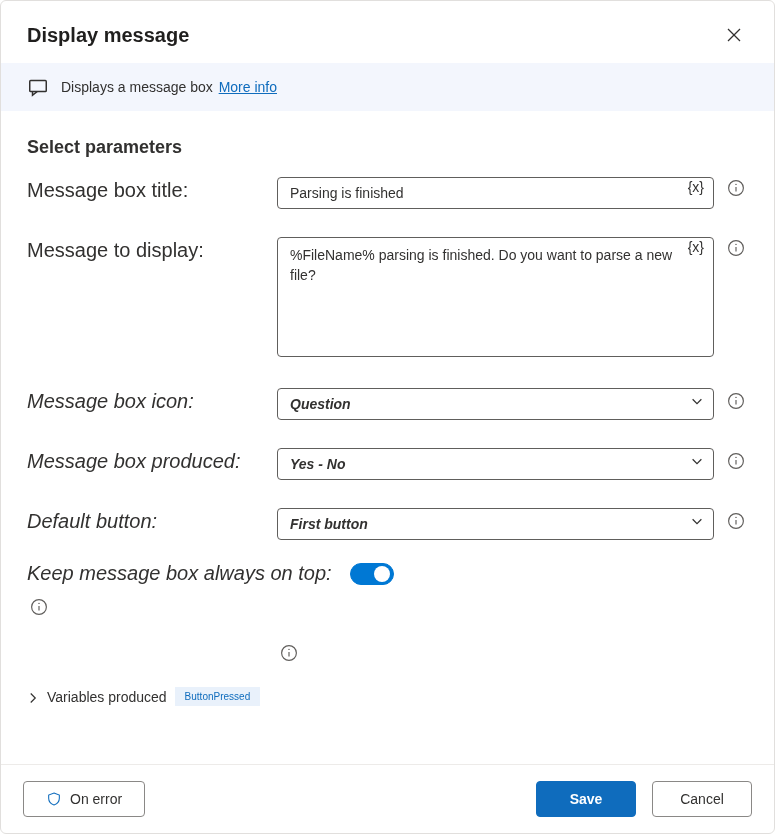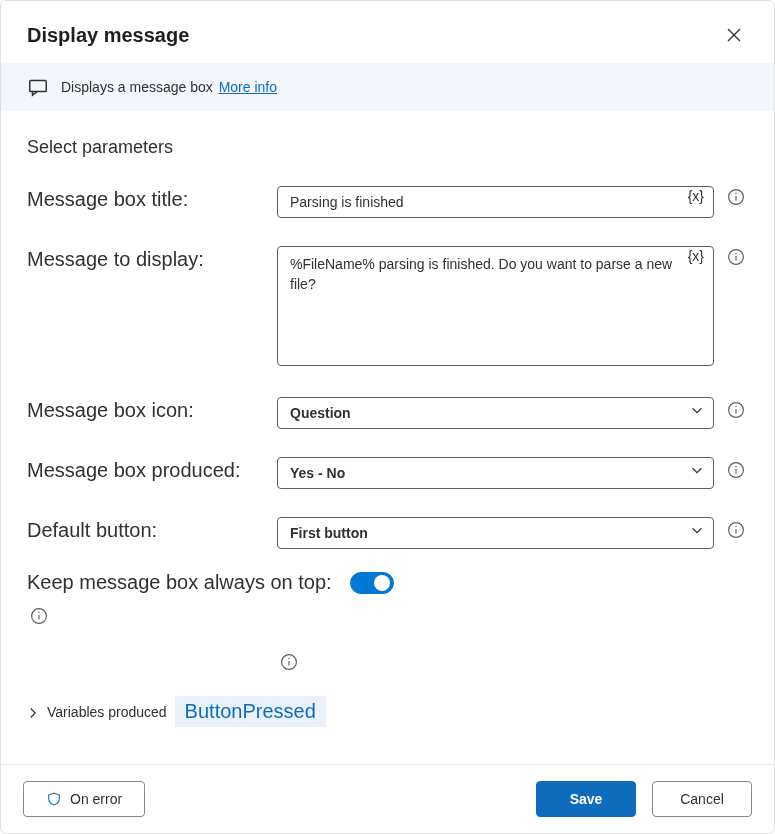--- a/index.html
+++ b/index.html
@@ -60,9 +60,9 @@
   }
   h2.section-title {
     font-size: 18px;
-    font-weight: 400;
-    color: #323130;
-    margin-bottom: 22px;
+    font-weight: 700;
+    color: #323130;
+    margin-bottom: 13px;
   }
   .field-row {
     display: grid;

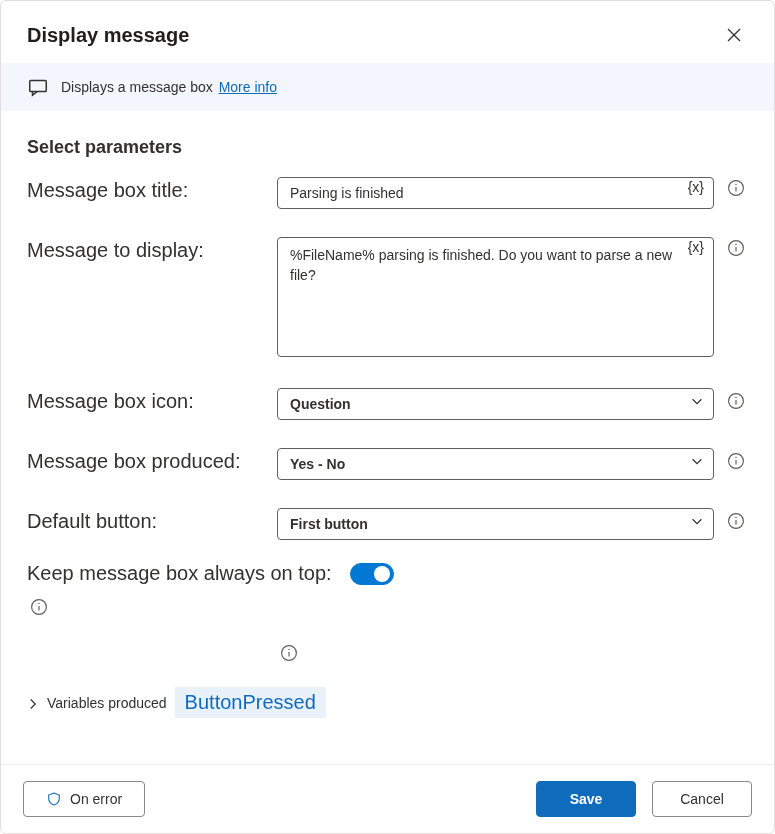--- a/index.html
+++ b/index.html
@@ -71,7 +71,7 @@
     gap: 10px;
     margin-bottom: 22px;
   }
-  .field-row.center { align-items: center; }
+  .field-row.center { align-items: center; font-style: italic; }
   .field-label {
     font-size: 20px;
     color: #323130;

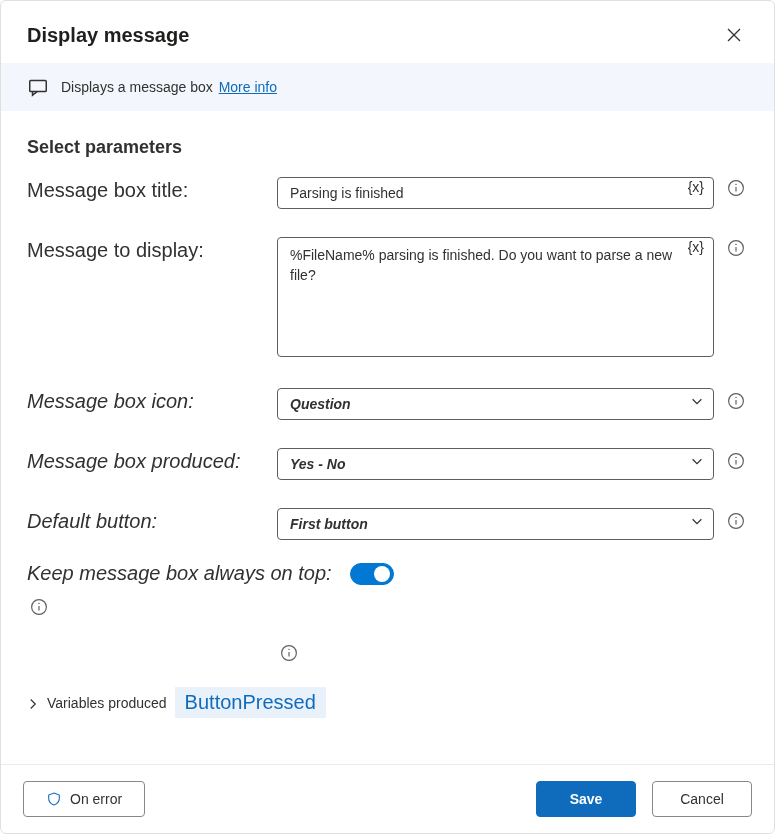--- a/index.html
+++ b/index.html
@@ -183,7 +183,7 @@
     color: #0f6cbd;
     border-radius: 0;
     padding: 4px 10px;
-    font-size: 20px;
+    font-size: 10px;
     cursor: pointer;
   }
   .footer {

